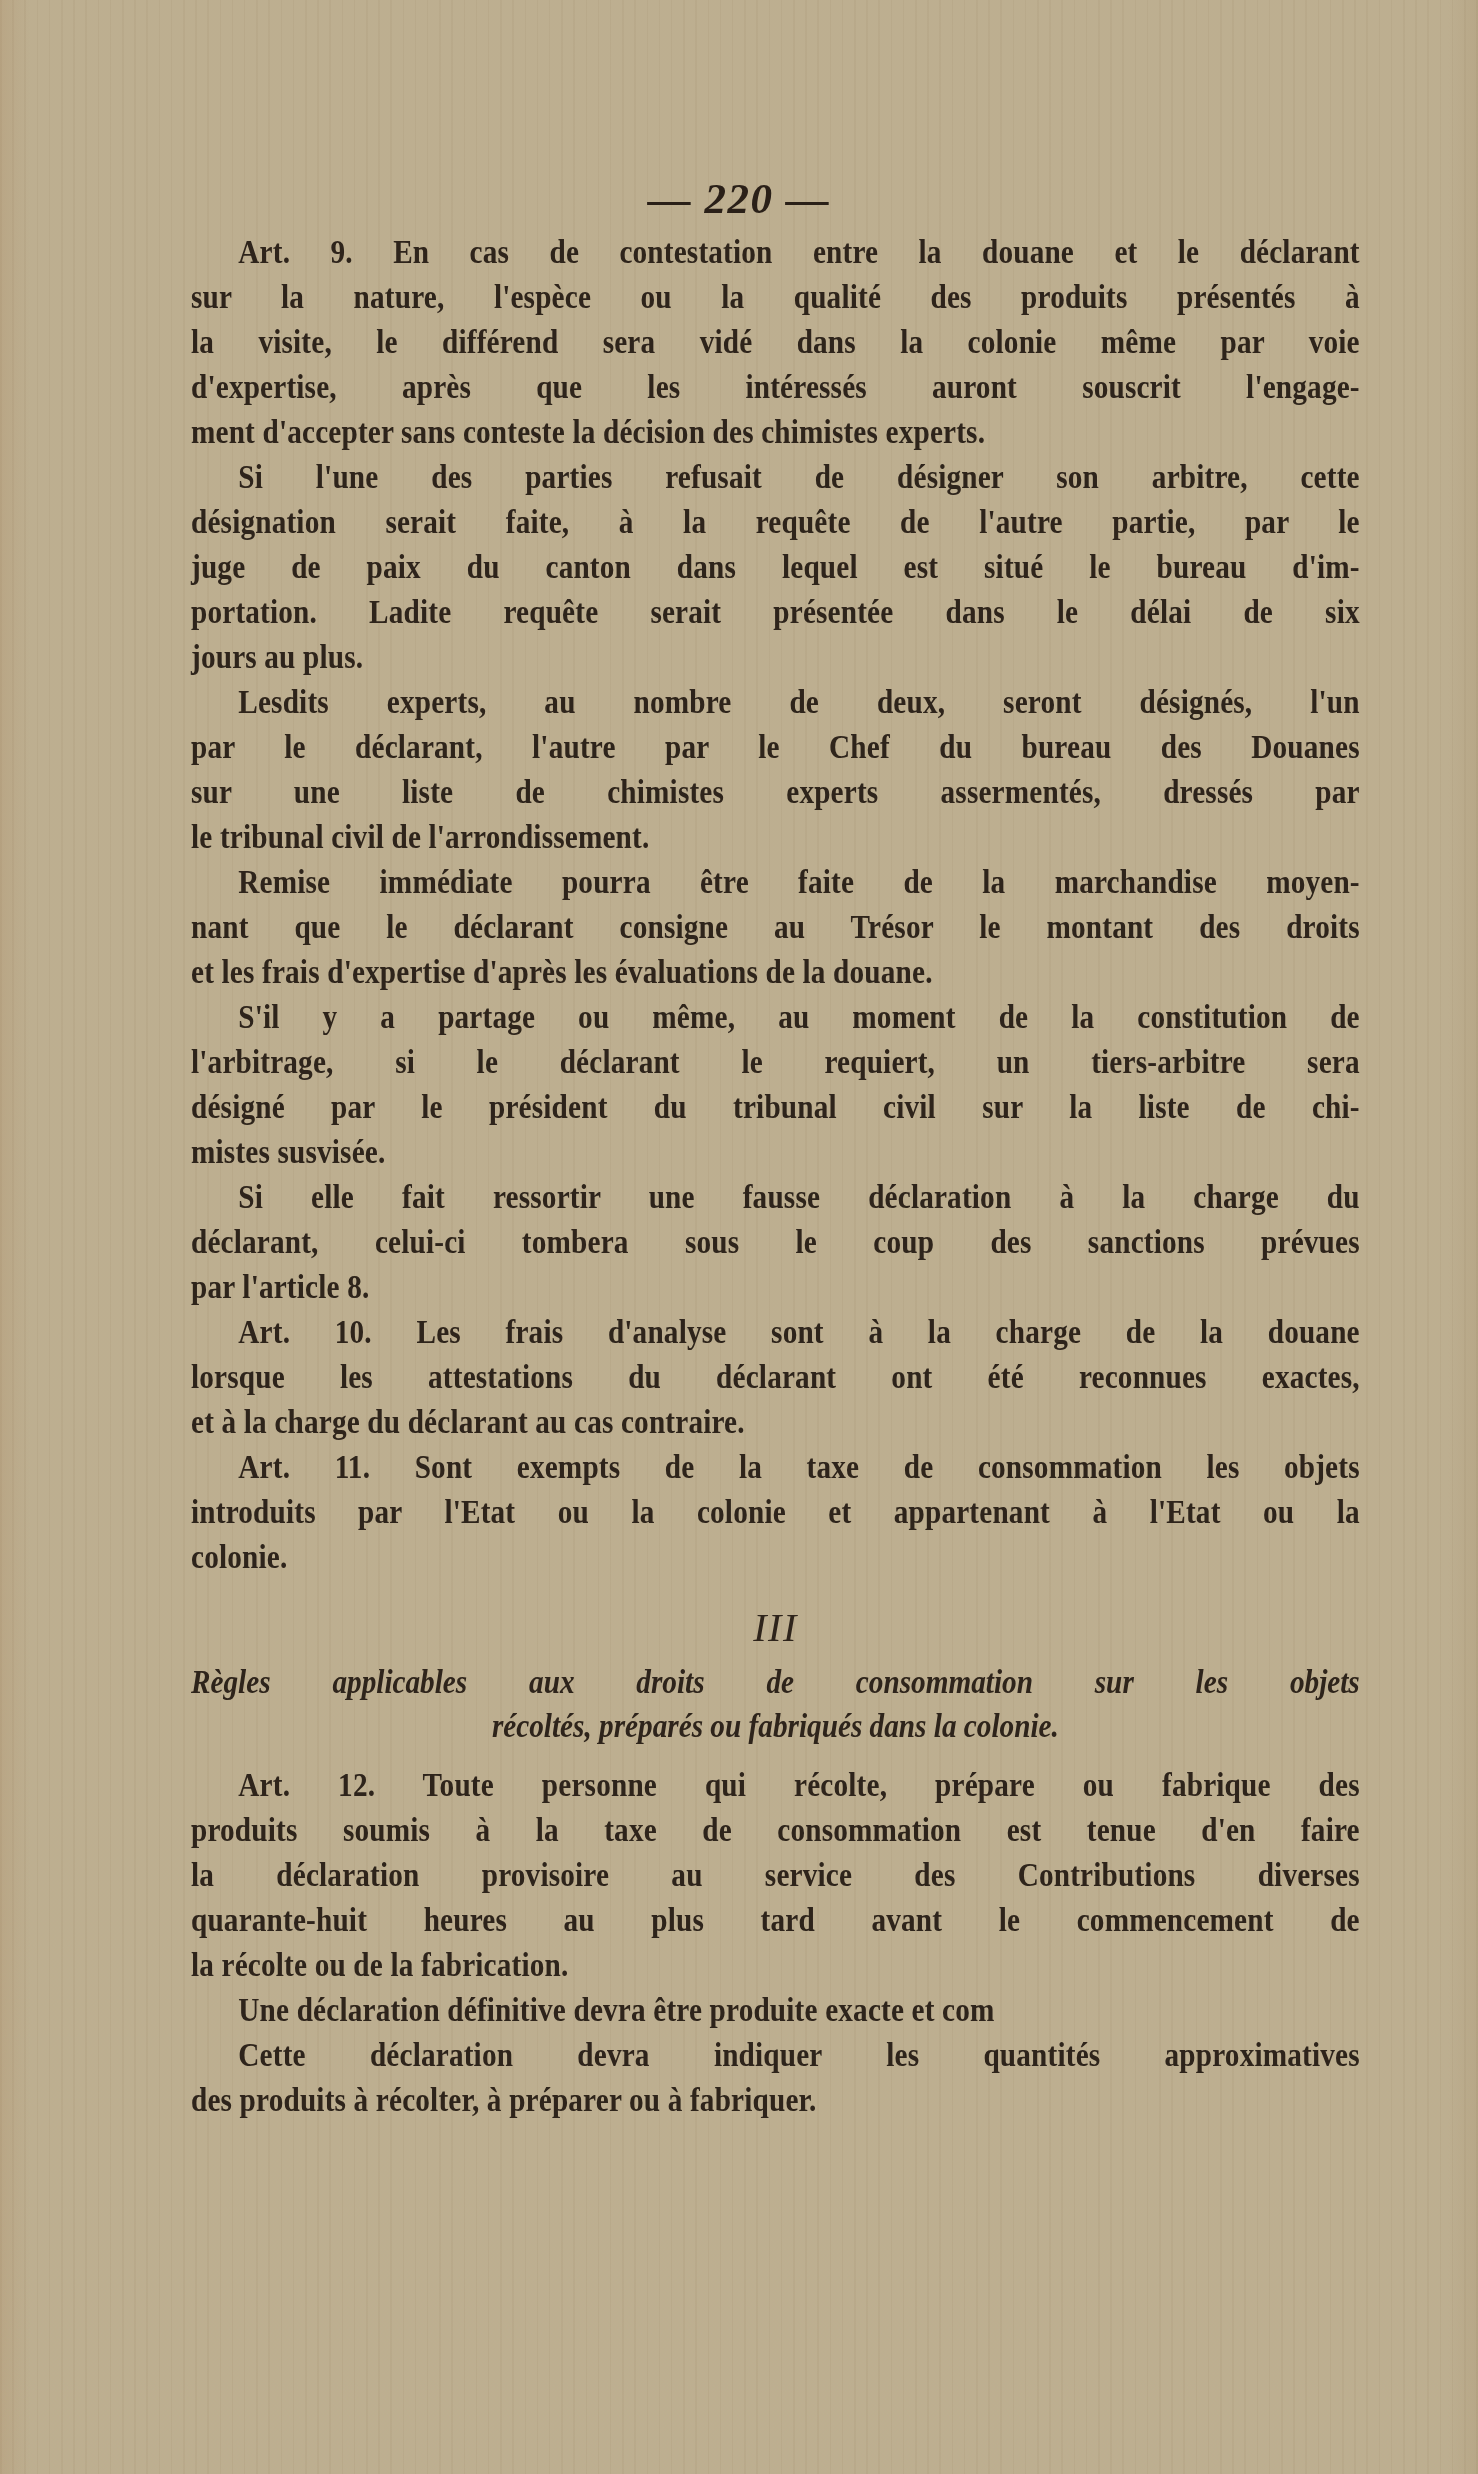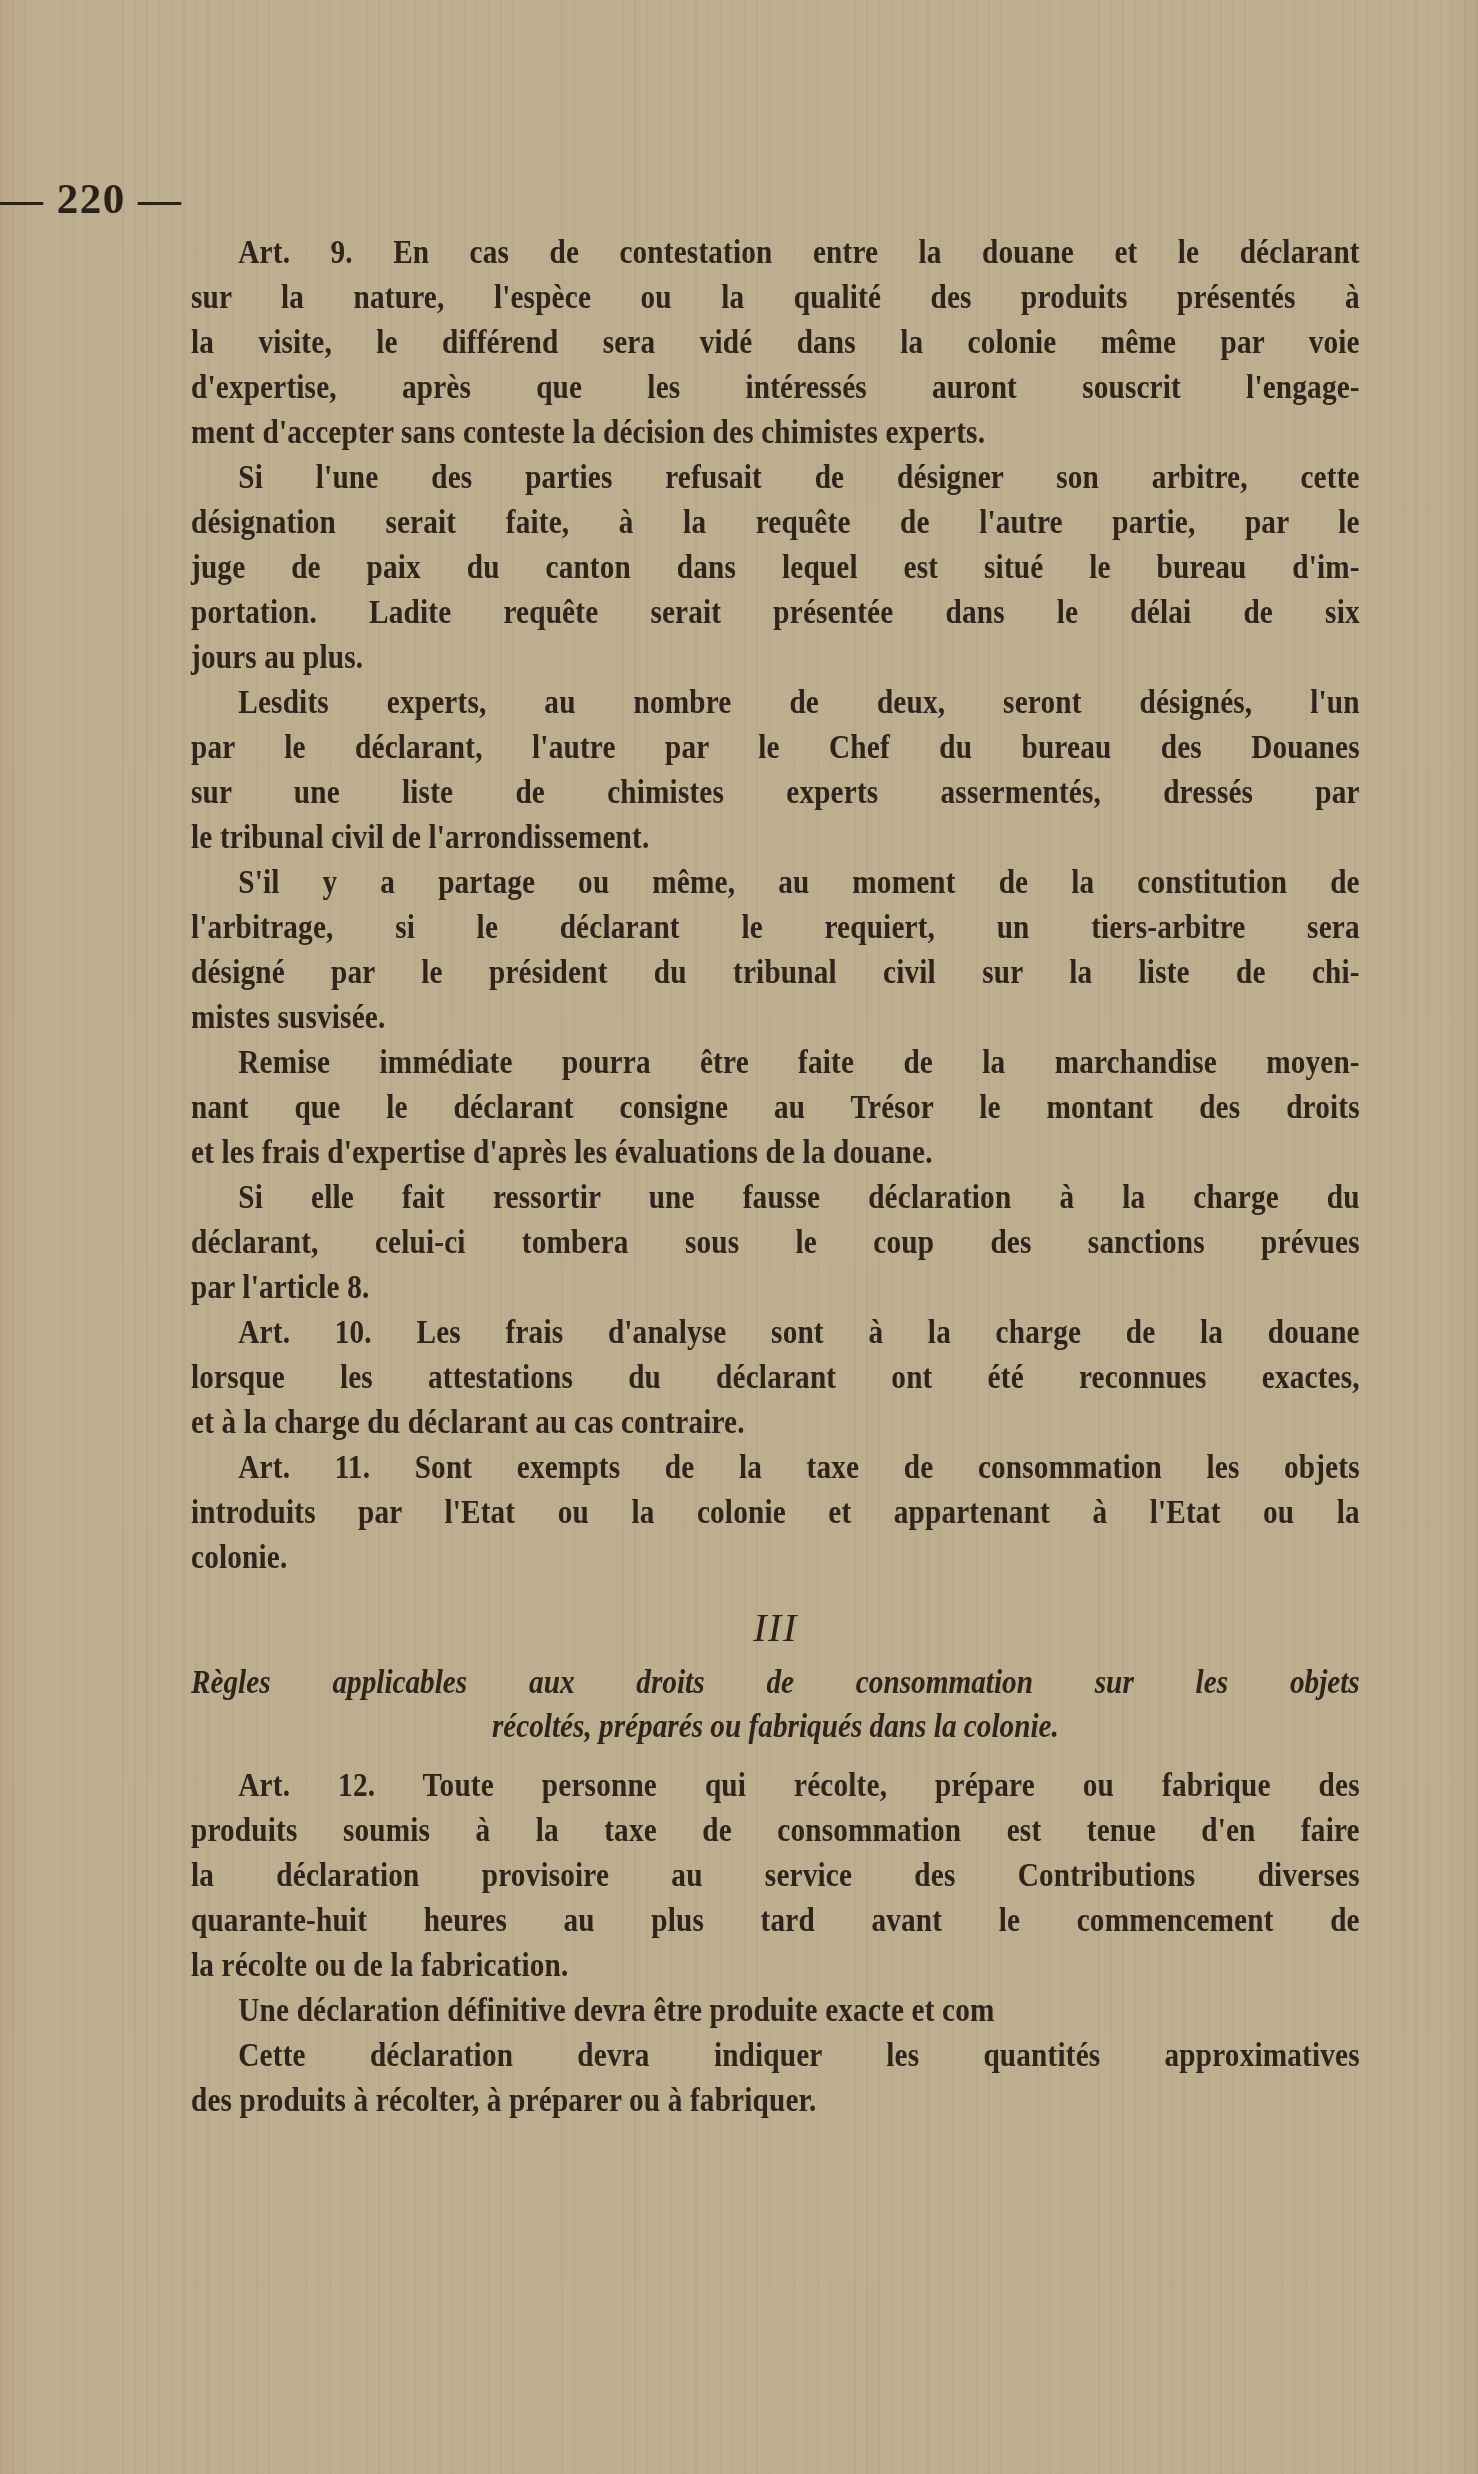--- a/index.html
+++ b/index.html
@@ -24,11 +24,12 @@
     position: absolute;
     top: 174px;
     left: 0; width: 1478px;
-    text-align: left;
+    text-align: center;
     font-size: 43px;
     font-weight: bold;
     letter-spacing: 1.5px;
     color: #2a2018;
+    font-style: italic;
   }
   .text {
     position: absolute;

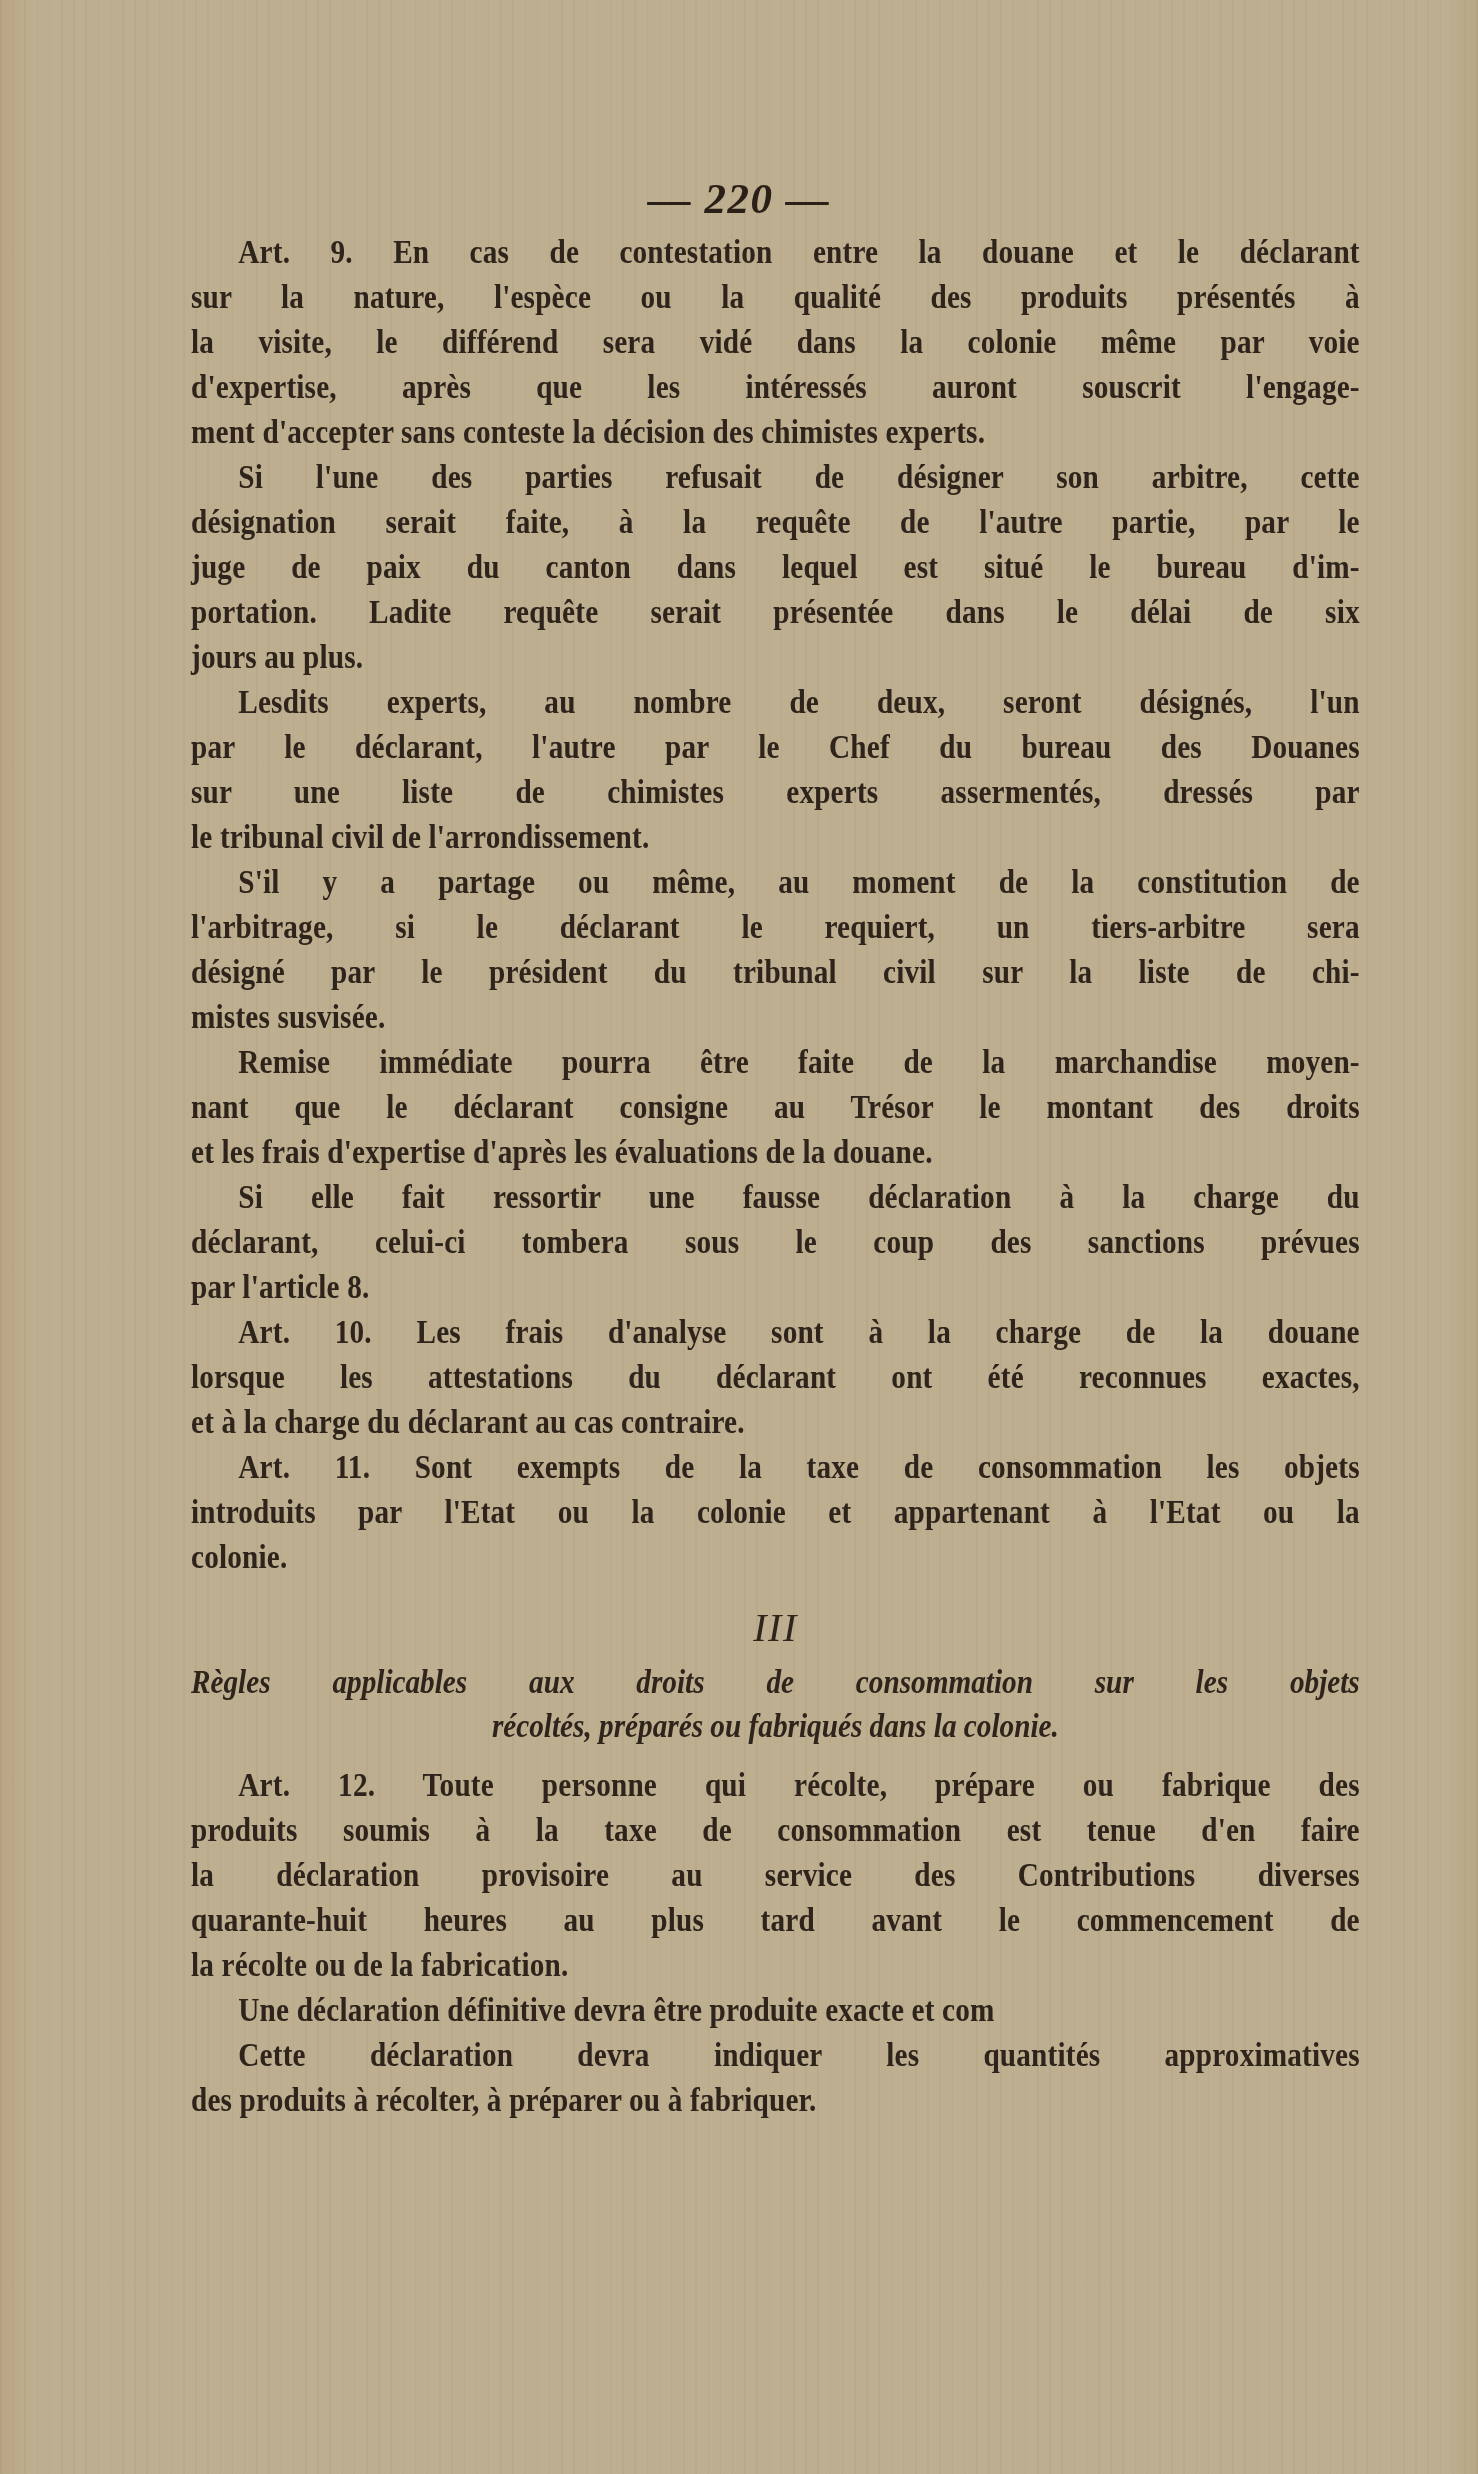--- a/index.html
+++ b/index.html
@@ -113,15 +113,15 @@
           <span class="line last">le tribunal civil de l'arrondissement.</span>
         </div>
         <div>
+          <span class="line indent">Remise immédiate pourra être faite de la marchandise moyen-</span>
+          <span class="line">nant que le déclarant consigne au Trésor le montant des droits</span>
+          <span class="line last">et les frais d'expertise d'après les évaluations de la douane.</span>
+        </div>
+        <div>
           <span class="line indent">S'il y a partage ou même, au moment de la constitution de</span>
           <span class="line">l'arbitrage, si le déclarant le requiert, un tiers-arbitre sera</span>
           <span class="line">désigné par le président du tribunal civil sur la liste de chi-</span>
           <span class="line last">mistes susvisée.</span>
-        </div>
-        <div>
-          <span class="line indent">Remise immédiate pourra être faite de la marchandise moyen-</span>
-          <span class="line">nant que le déclarant consigne au Trésor le montant des droits</span>
-          <span class="line last">et les frais d'expertise d'après les évaluations de la douane.</span>
         </div>
         <div>
           <span class="line indent">Si elle fait ressortir une fausse déclaration à la charge du</span>

